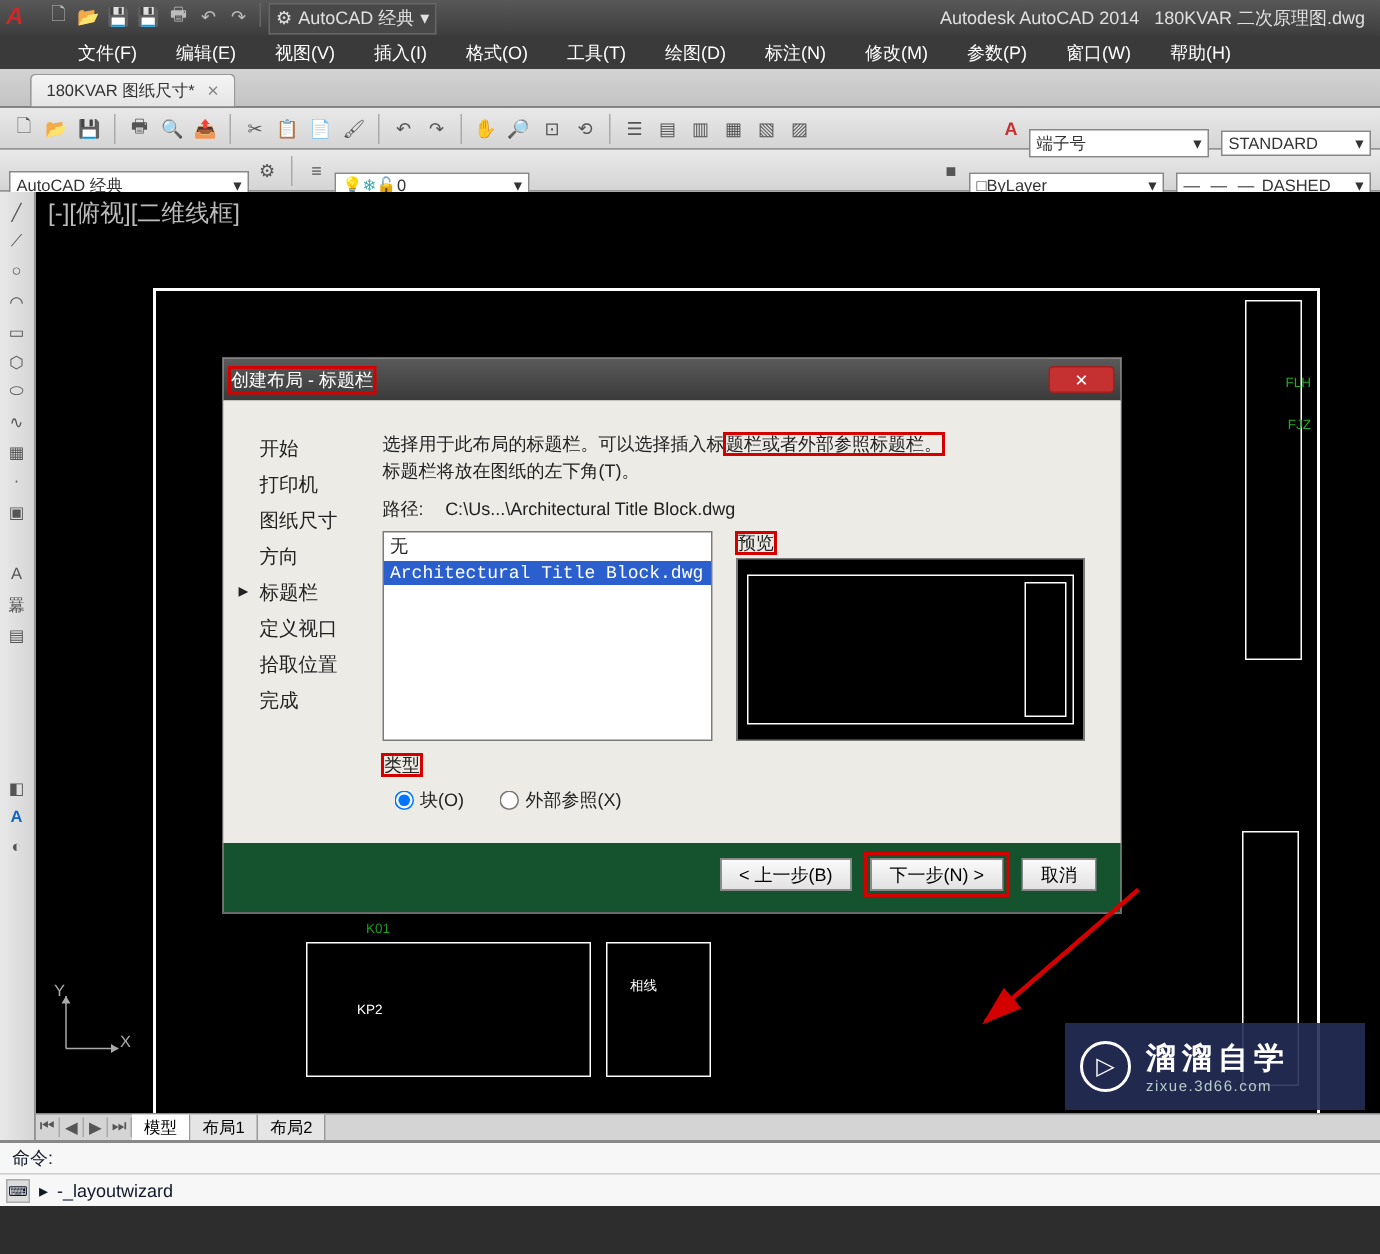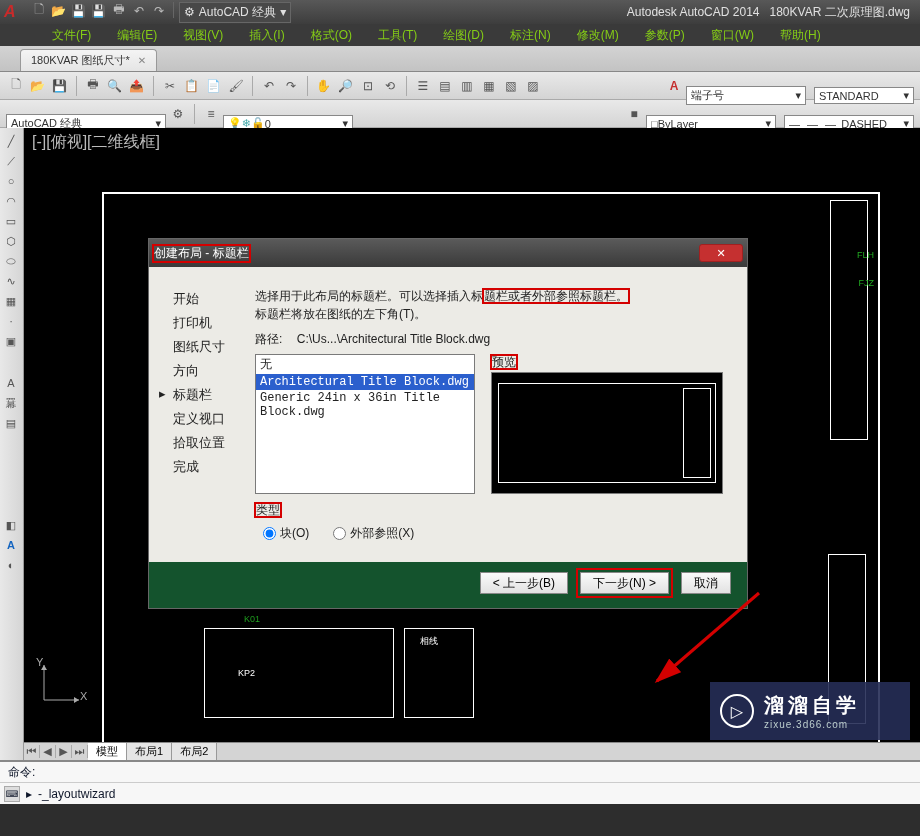--- a/index.html
+++ b/index.html
@@ -17,7 +17,7 @@
 
 
 .menu-bar { height: 22px; background: #3a3a3a; display: flex; align-items: center; padding: 0 40px; gap: 2px; }
-.menu-item { color: #84cc16; padding: 2px 12px; font-size: 12px; }
+.menu-item { color: #ffffff; padding: 2px 12px; font-size: 12px; }
 
 
 .doc-tabs { height: 26px; background: linear-gradient(#d3d3d3,#c3c3c3); display: flex; align-items: flex-end; padding: 0 20px 0 20px; border-bottom: 1px solid #888; }

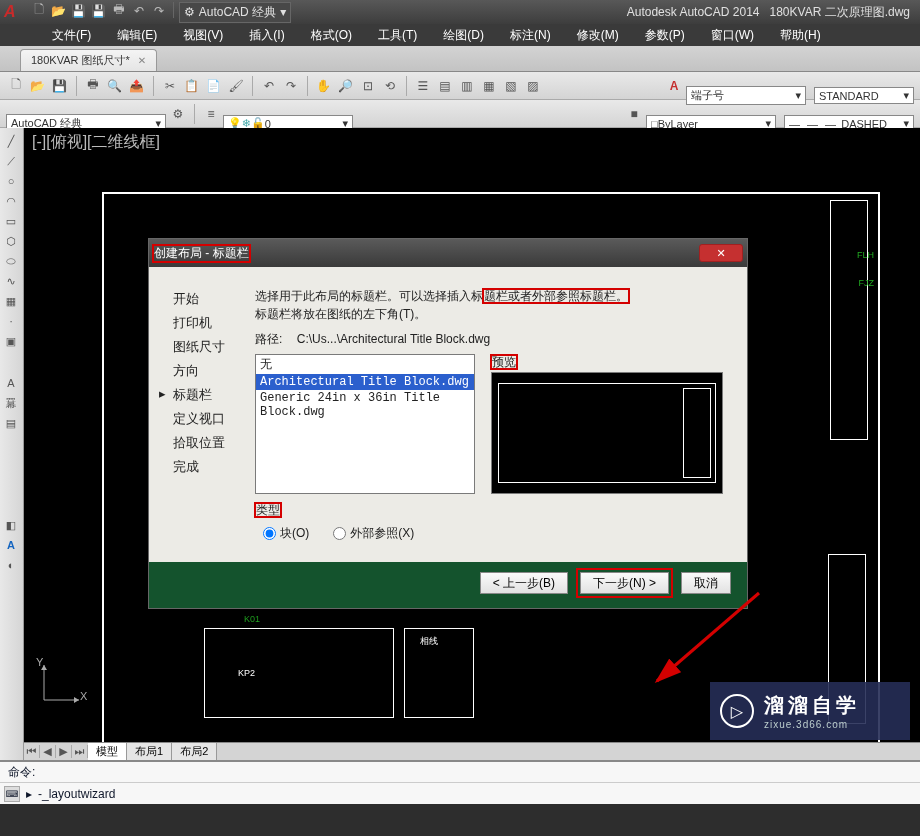--- a/index.html
+++ b/index.html
@@ -305,7 +305,6 @@
             <div class="file-list">
               <div class="file-list-item">无</div>
               <div class="file-list-item selected">Architectural Title Block.dwg</div>
-              <div class="file-list-item">Generic 24in x 36in Title Block.dwg</div>
             </div>
             <div class="preview-box">
               <div class="preview-label"><span class="hl-red">预览</span></div>

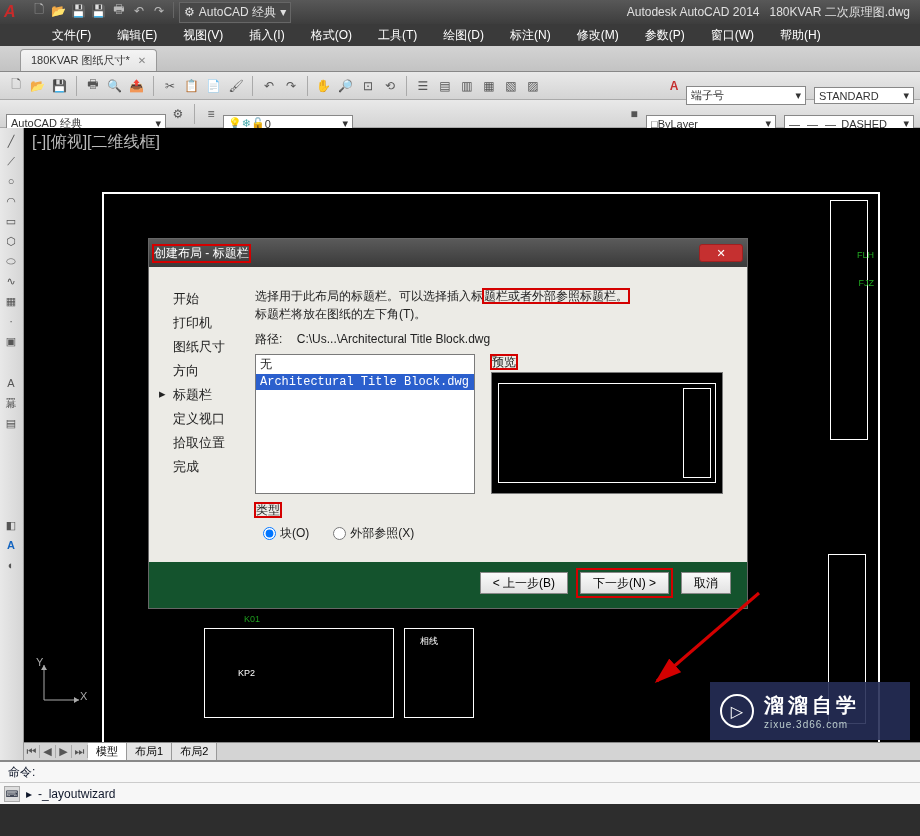--- a/index.html
+++ b/index.html
@@ -251,7 +251,7 @@
       <div class="dwg-box" style="left:300px;bottom:30px;width:70px;height:90px"></div>
       <div class="greentext" style="position:absolute;left:140px;bottom:124px">K01</div>
       <div style="position:absolute;left:134px;bottom:70px;color:#fff;font-size:9px">KP2</div>
-      <div style="position:absolute;left:316px;bottom:100px;color:#fff;font-size:9px">相线</div>
+      <div style="position:absolute;left:316px;bottom:84px;color:#fff;font-size:9px">相线</div>
     </div>
 
     <div class="ucs">

